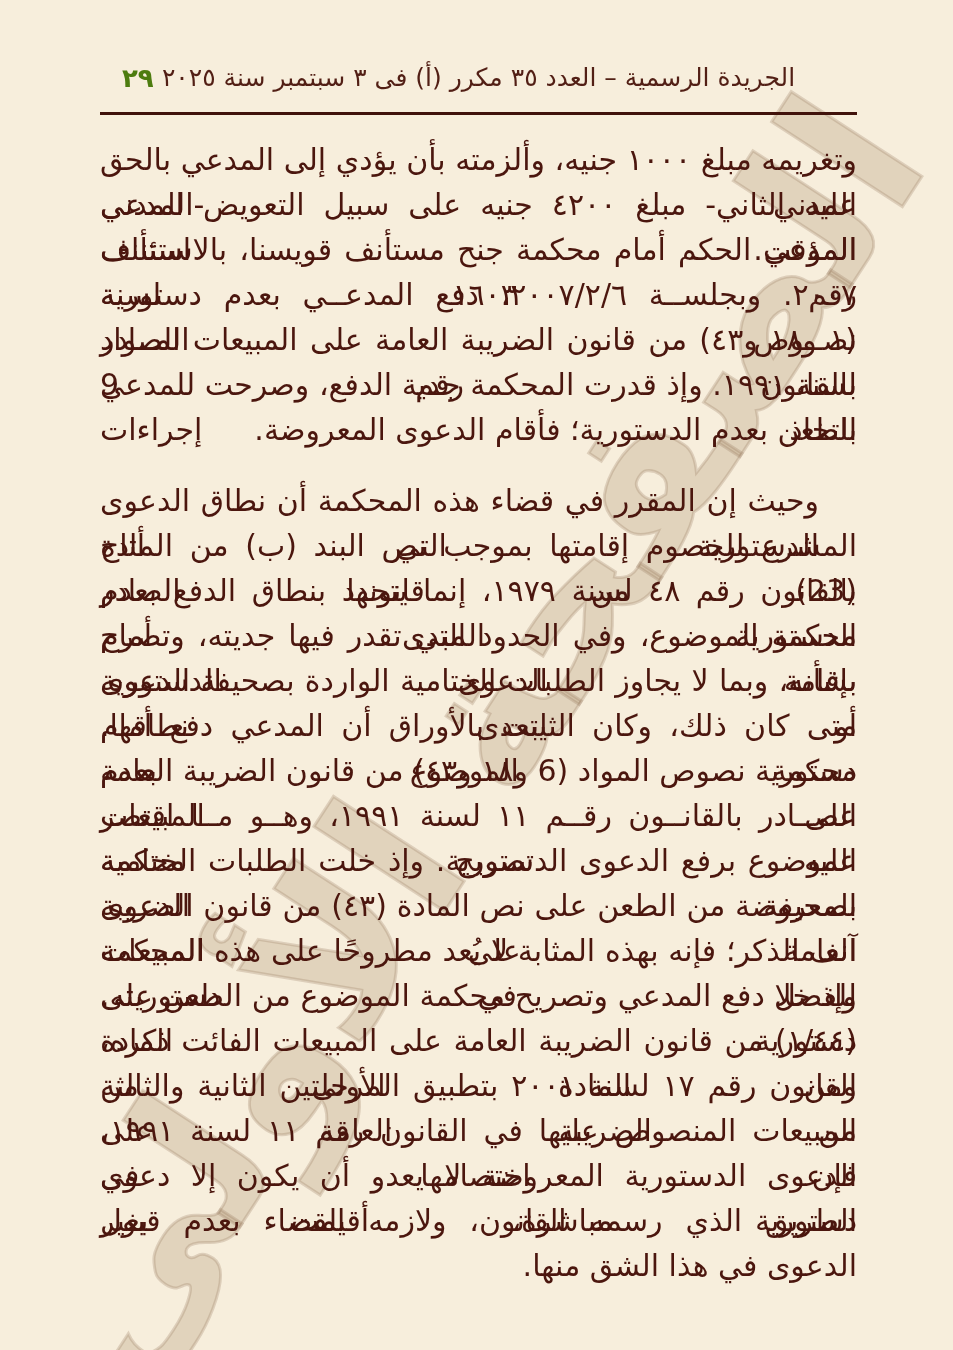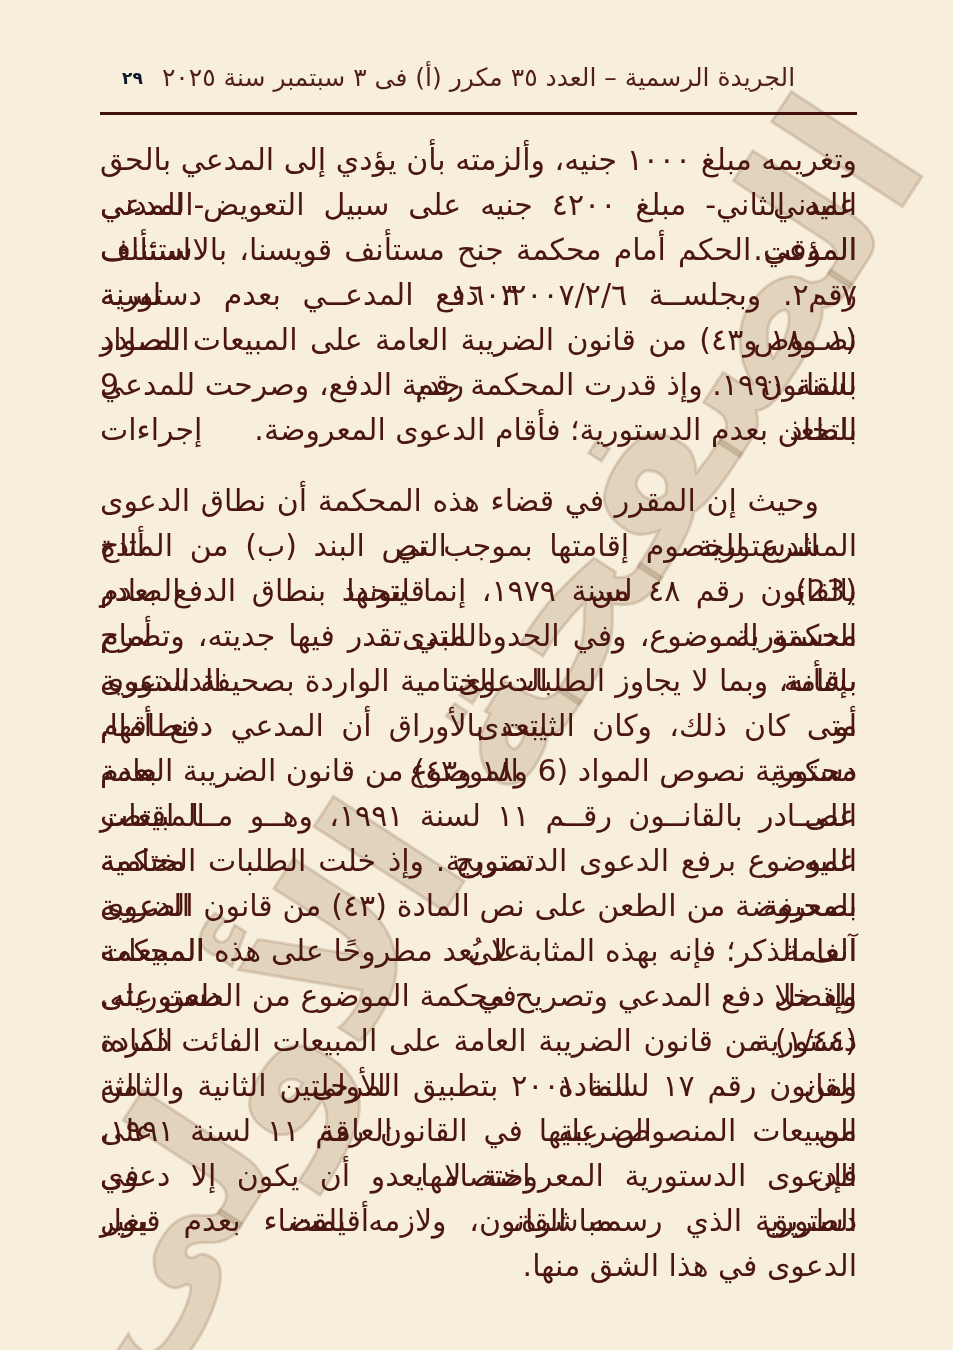--- a/index.html
+++ b/index.html
@@ -53,10 +53,10 @@
   .pagenum{
     position:absolute;
     left:22px;top:0;
-    font-size:17px;
+    font-size:26px;
     font-weight:bold;
     line-height:40px;
-    color:#0f172a;
+    color:#4d7c0f;
   }
   .rule{
     margin-top:12px;

